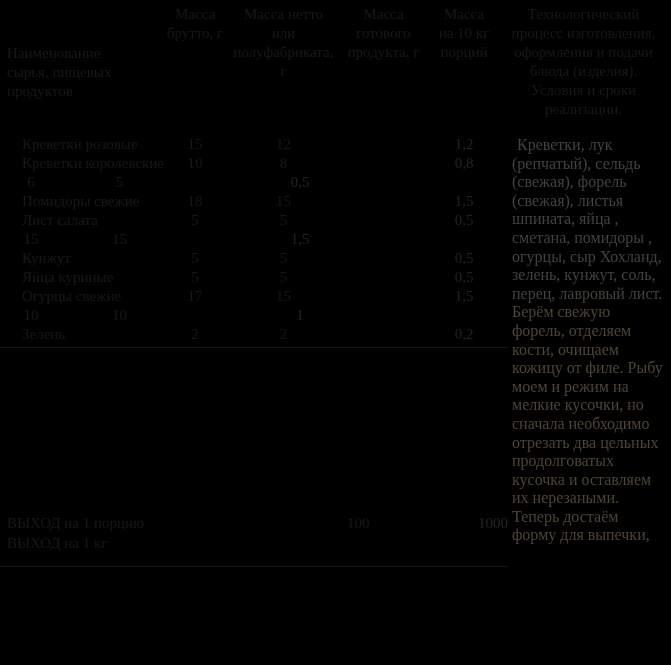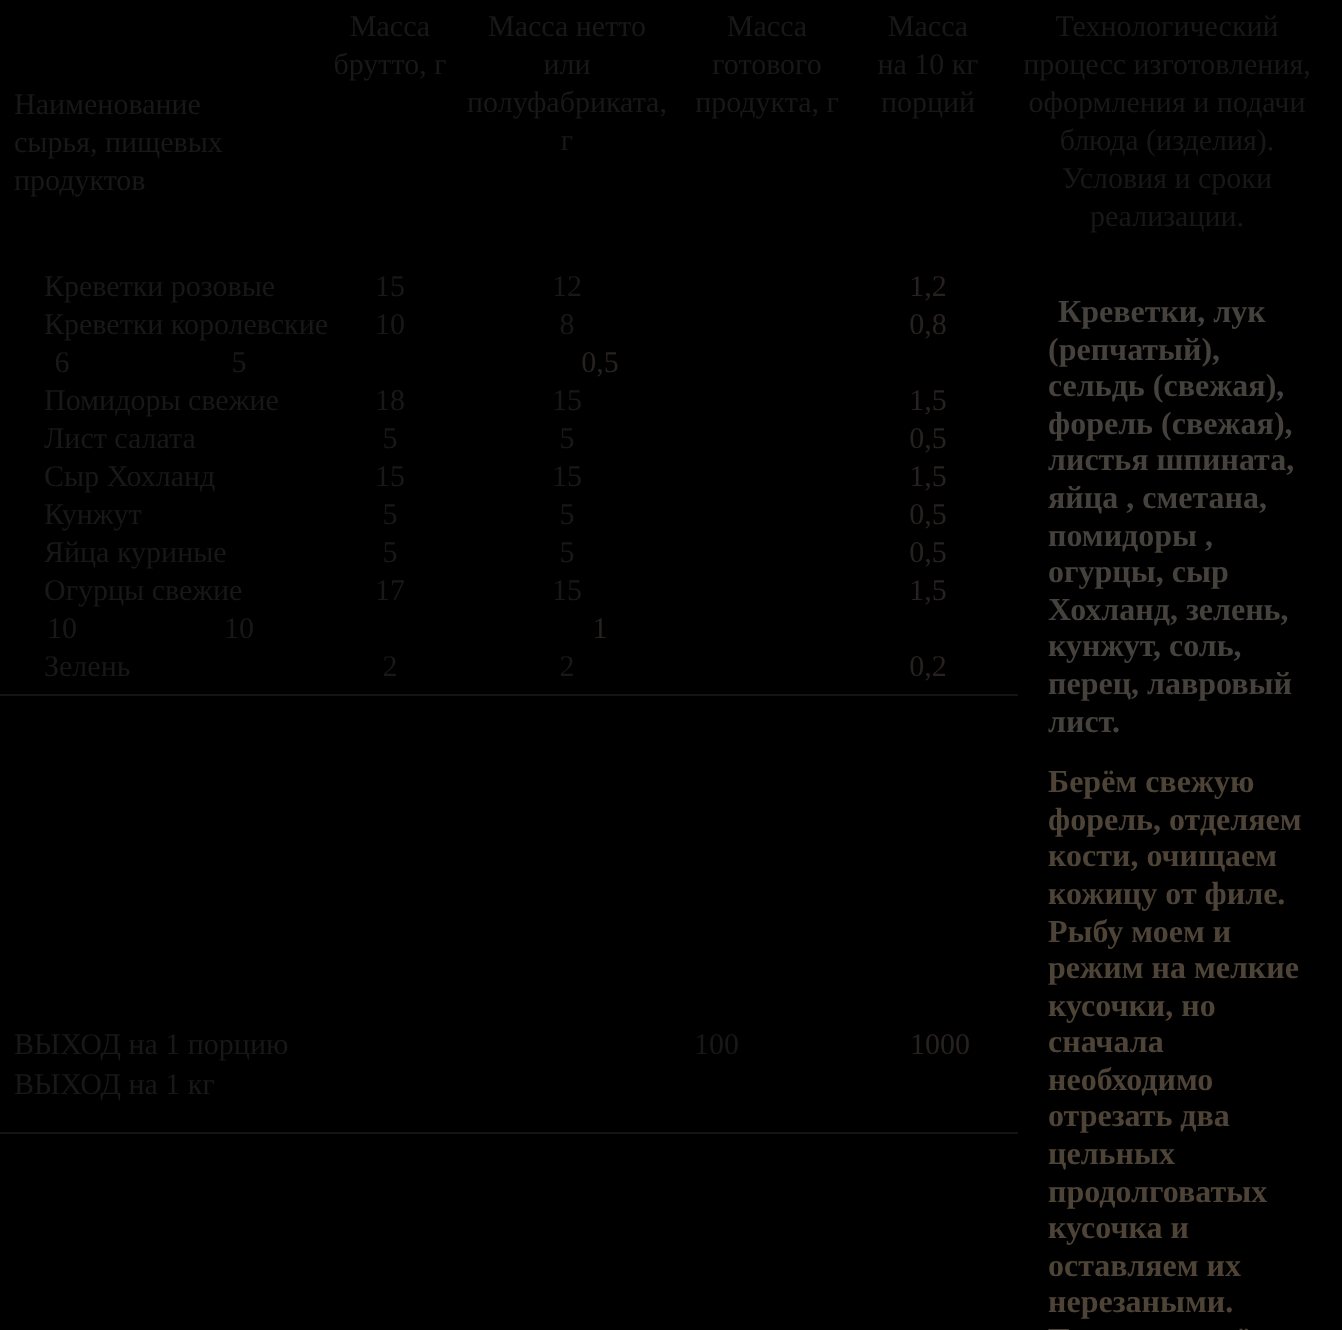--- a/index.html
+++ b/index.html
@@ -40,7 +40,7 @@
     position:absolute; left:512px; top:136px; width:153px;
     font-size:16px; line-height:18.6px; text-align:left;
   }
-  .process p{margin:12px;font-weight:bold;}
+  .process p{margin:0;}
   .process .list{color:var(--process-list-text); text-indent:5px;}
   .process .body{color:var(--process-body-text);}
   

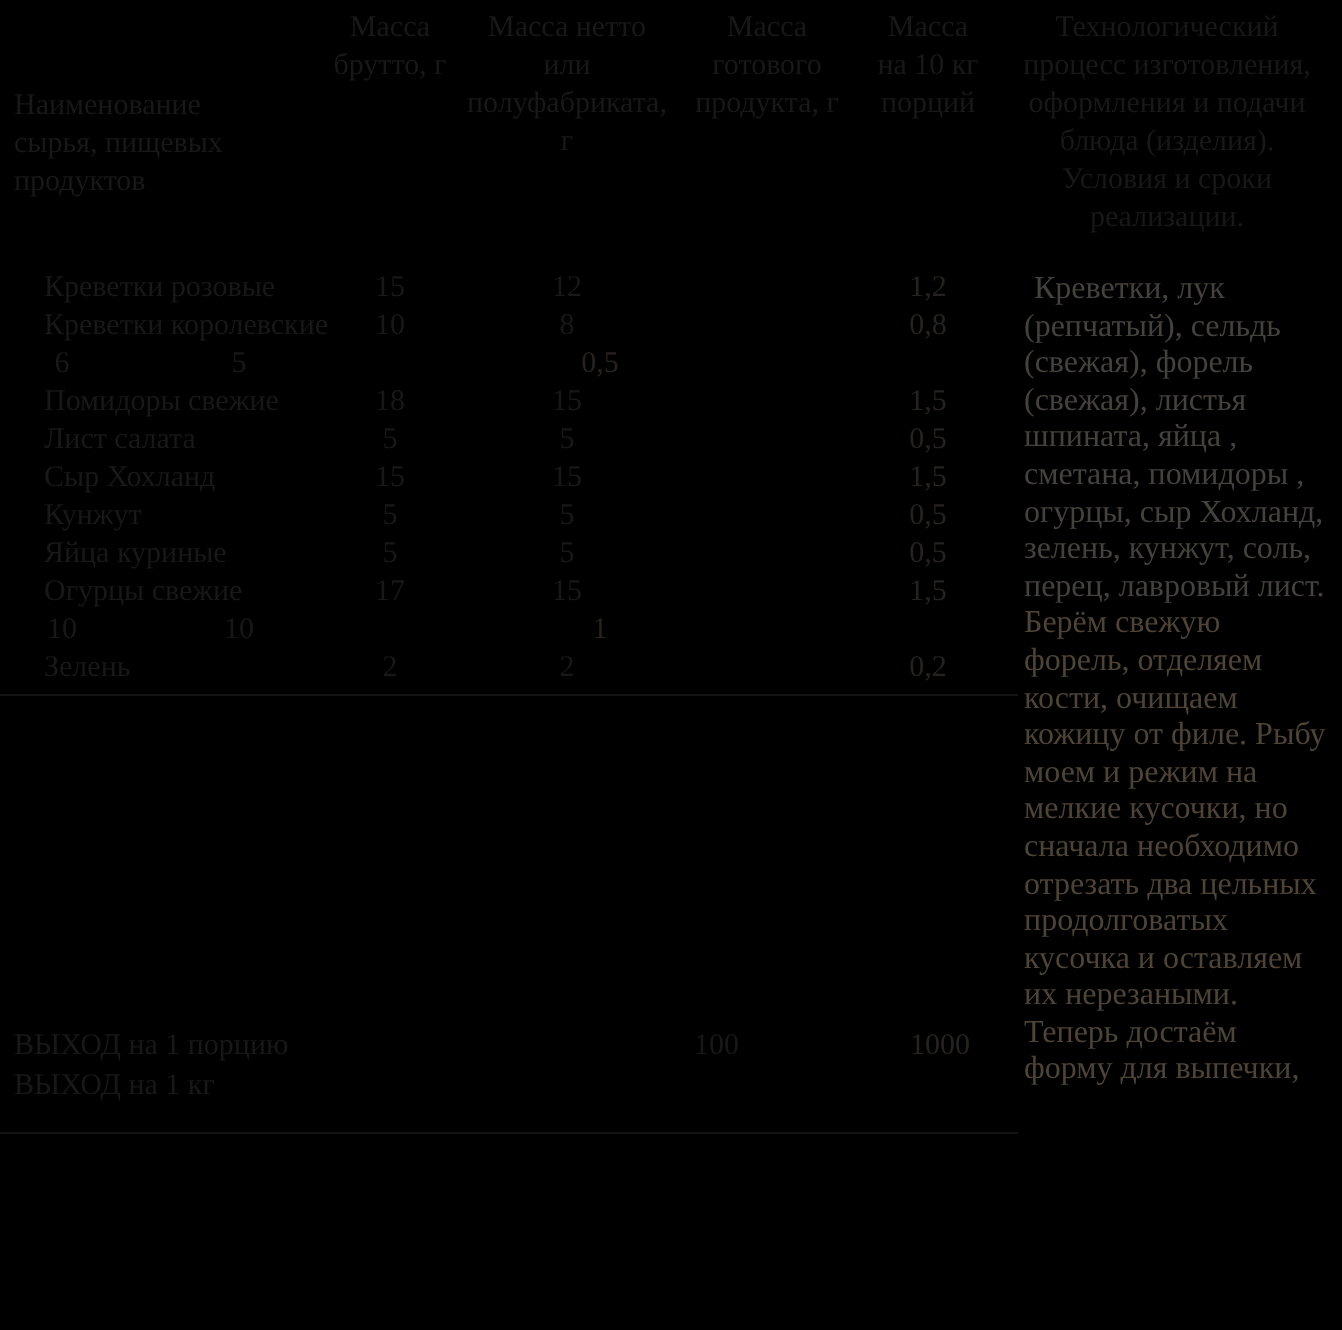--- a/index.html
+++ b/index.html
@@ -114,7 +114,6 @@
         <div class="cell c5">0,5</div>
       </div>
       <div class="row">
-        <div class="cell c1">Сыр Хохланд</div>
         <div class="cell c2">15</div>
         <div class="cell c3">15</div>
         <div class="cell c4"></div>

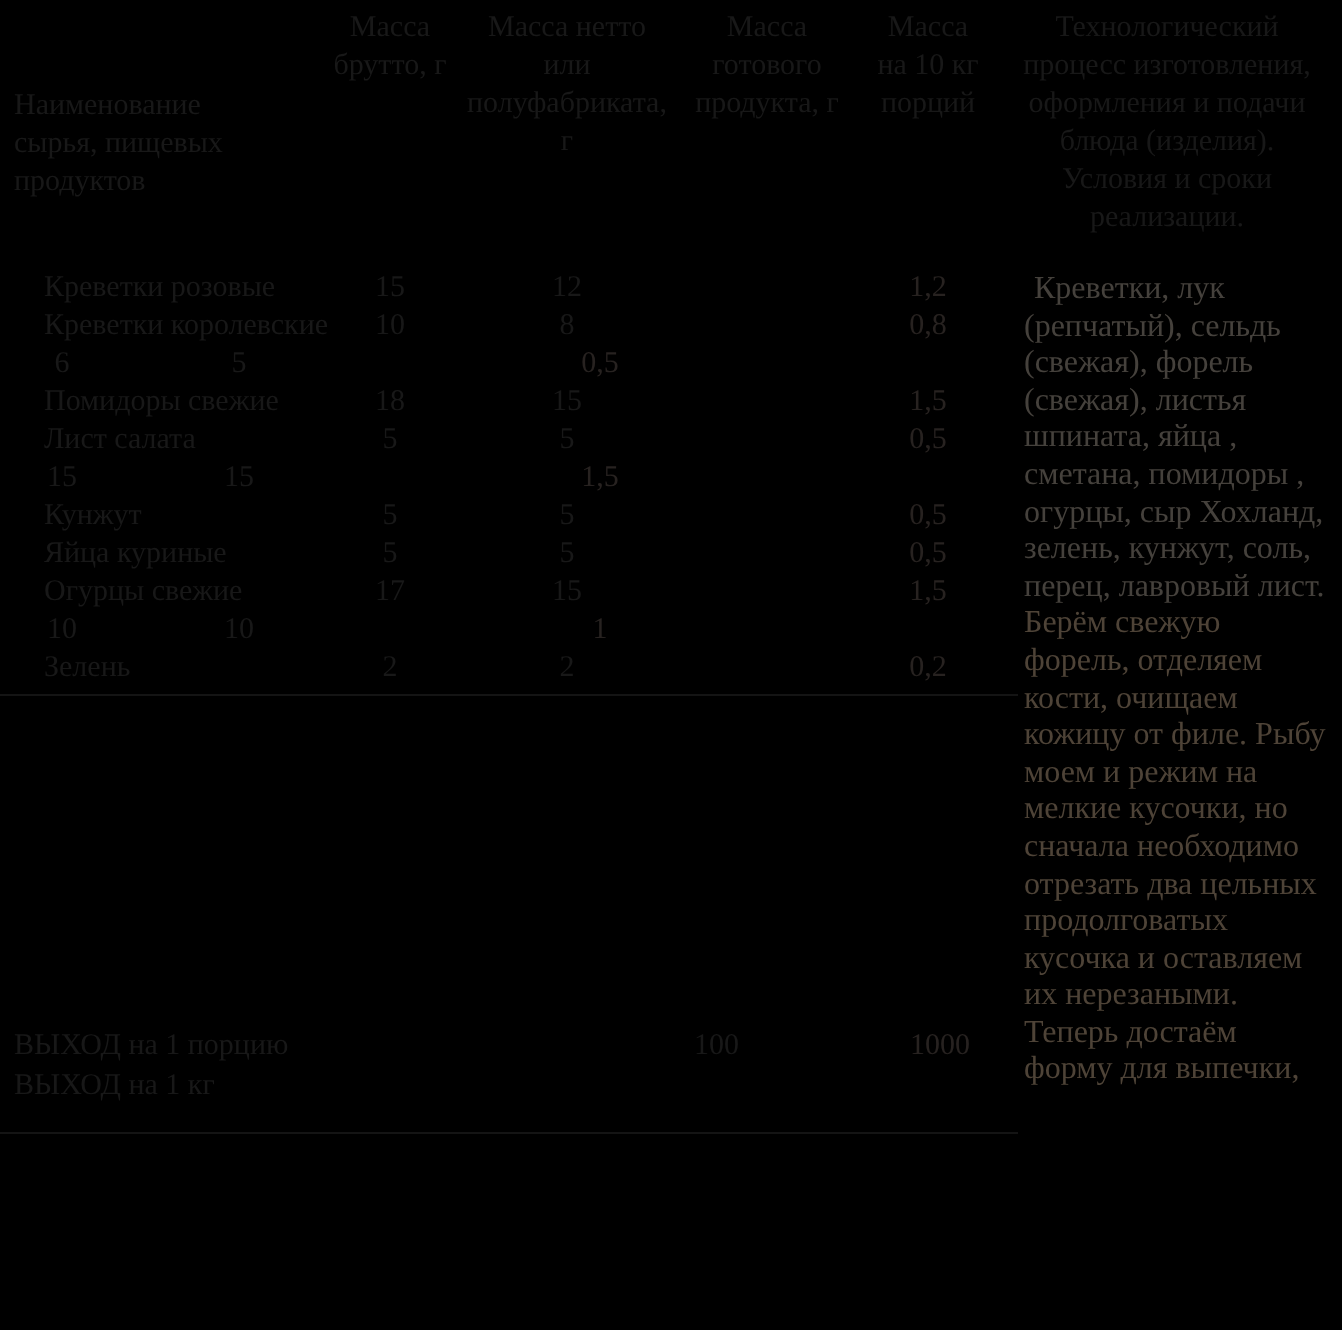--- a/index.html
+++ b/index.html
@@ -46,7 +46,7 @@
   
   .yield-labels{position:absolute; left:7px; top:513px; font-size:15px; line-height:20px; white-space:nowrap;}
   .yield-finished{position:absolute; left:347px; top:513px; width:85px; text-align:left; font-size:15px; line-height:20px;}
-  .yield-per{position:absolute; left:432px; top:513px; width:76px; text-align:center; font-size:15px; line-height:20px; color:var(--per10-text);}
+  .yield-per{position:absolute; left:432px; top:513px; width:76px; text-align:right; font-size:15px; line-height:20px; color:var(--per10-text);}
   
   .divider{position:absolute; left:0; width:509px; height:1px; background:var(--border);}
   .divider-ingredients{top:347px;}

